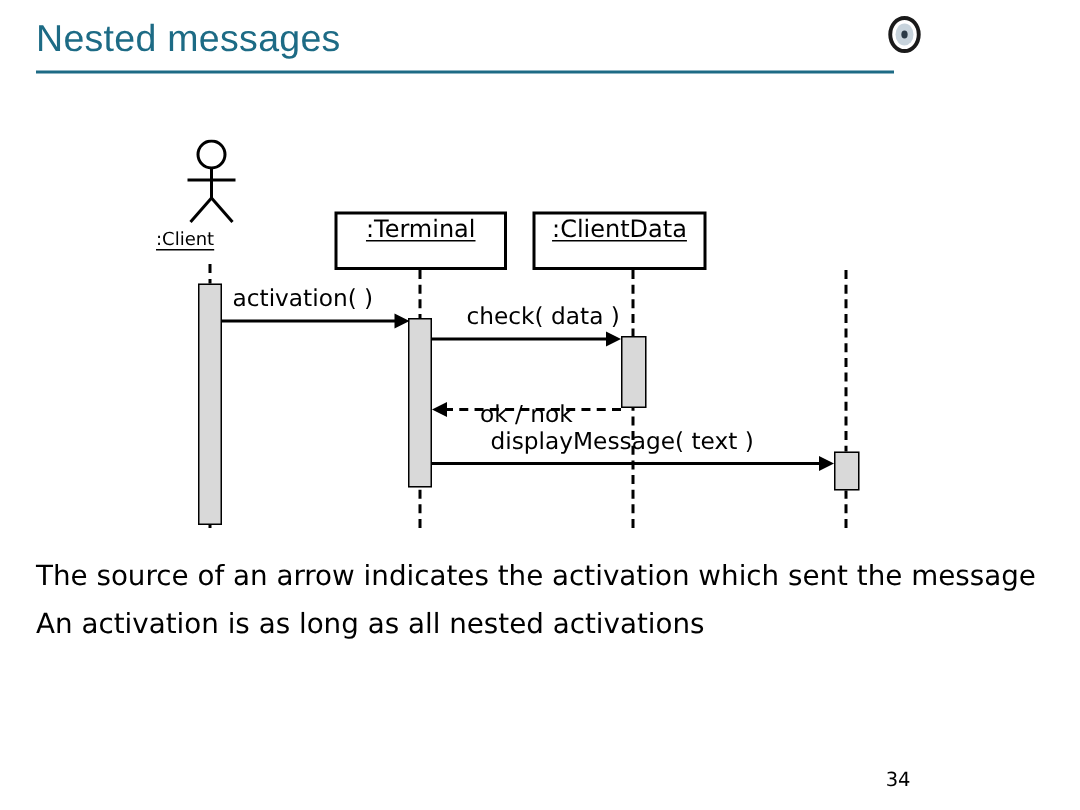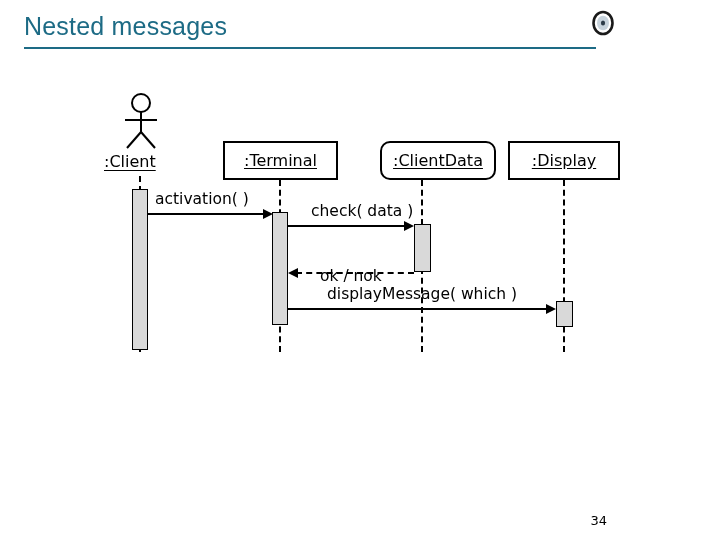--- a/index.html
+++ b/index.html
@@ -96,7 +96,7 @@
     position: absolute;
     left: 104px;
     top: 152px;
-    font-size: 16px;
+    font-size: 12px;
     color: #000;
     text-decoration: underline;
     text-underline-offset: 3px;

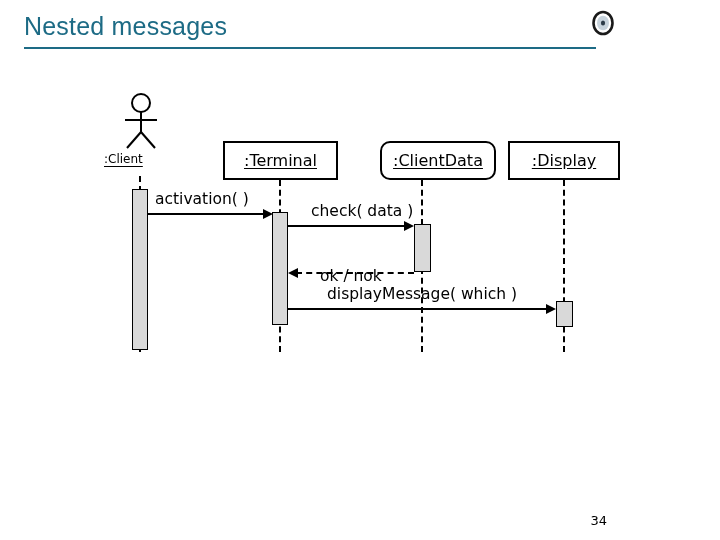--- a/index.html
+++ b/index.html
@@ -72,7 +72,7 @@
     background: #ffffff;
     box-sizing: border-box;
     display: flex;
-    align-items: center;
+    align-items: flex-start;
     justify-content: center;
   }
   .obj-label {

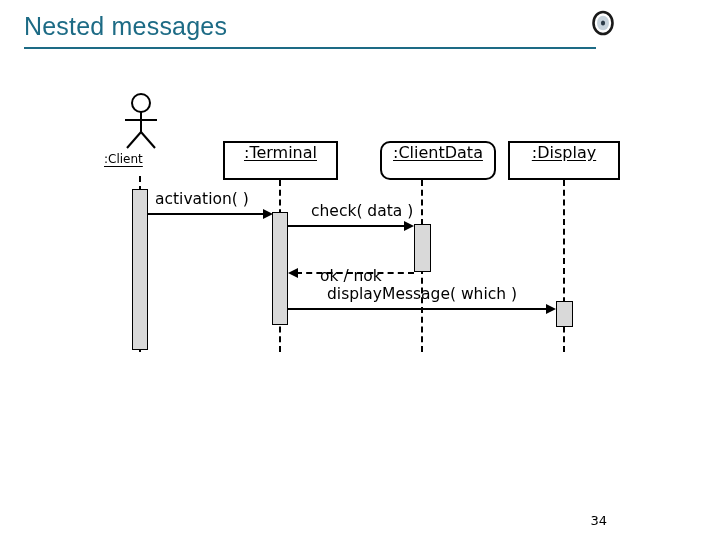--- a/index.html
+++ b/index.html
@@ -202,7 +202,7 @@
       <span class="obj-label">:Terminal</span>
     </div>
 
-    <div class="obj-box" style="left:380px; top:141px; width:116px; height:39px;border-radius:10px;">
+    <div class="obj-box" style="left:355px; top:141px; width:116px; height:39px;">
       <span class="obj-label">:ClientData</span>
     </div>
 

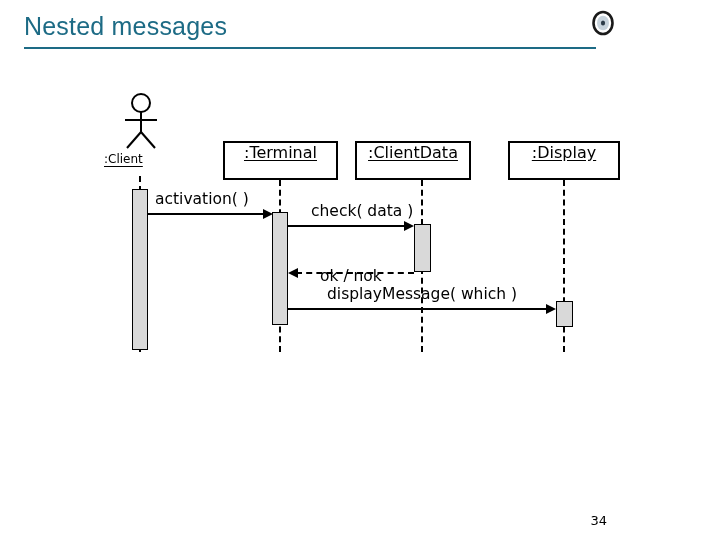--- a/index.html
+++ b/index.html
@@ -206,9 +206,6 @@
       <span class="obj-label">:ClientData</span>
     </div>
 
-    <div class="obj-box" style="left:508px; top:141px; width:112px; height:39px;">
-      <span class="obj-label">:Display</span>
-    </div>
 
     <div class="activation" style="left:132px; top:189px; width:16px; height:161px;"></div>
     <div class="activation" style="left:272px; top:212px; width:16px; height:113px;"></div>

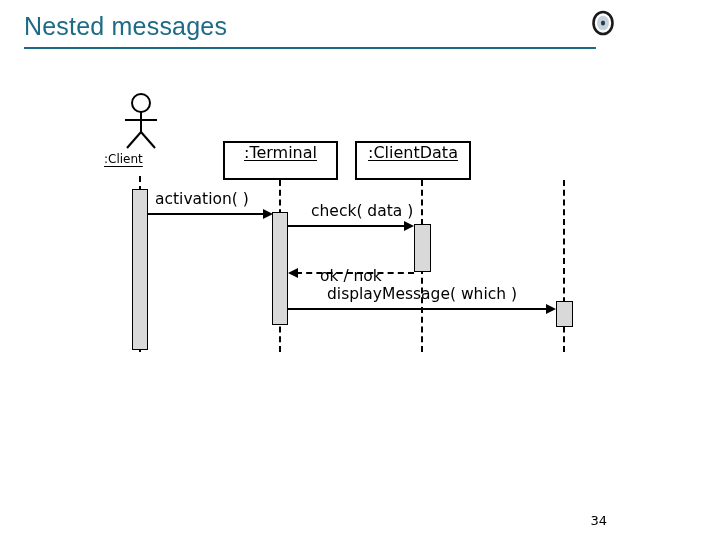--- a/index.html
+++ b/index.html
@@ -224,7 +224,7 @@
     <div class="msg-line dashed" style="left:296px; top:272px; width:118px;"></div>
     <div class="arrowhead-l" style="left:288px; top:268px;"></div>
 
-    <div class="msg-label" style="left:327px; top:285px;">displayMessage( which )</div>
+    <div class="msg-label" style="left:327px; top:285px;">displayMessage( text )</div>
     <div class="msg-line" style="left:288px; top:308px; width:260px;"></div>
     <div class="arrowhead-r" style="left:546px; top:304px;"></div>
 

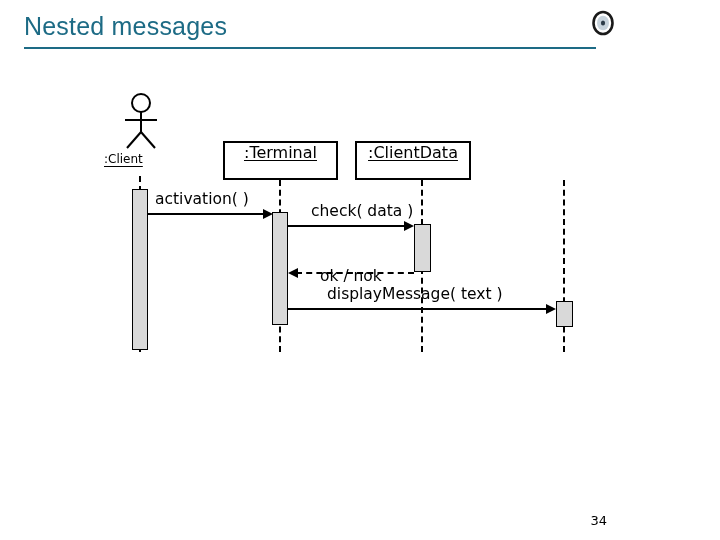--- a/index.html
+++ b/index.html
@@ -230,6 +230,10 @@
 
   </div>
 
+  <div id="body-text">
+    <p class="body-para">The source of an arrow indicates the activation which sent the message</p>
+    <p class="body-para">An activation is as long as all nested activations</p>
+  </div>
 
   <div id="page-number">34</div>
 

